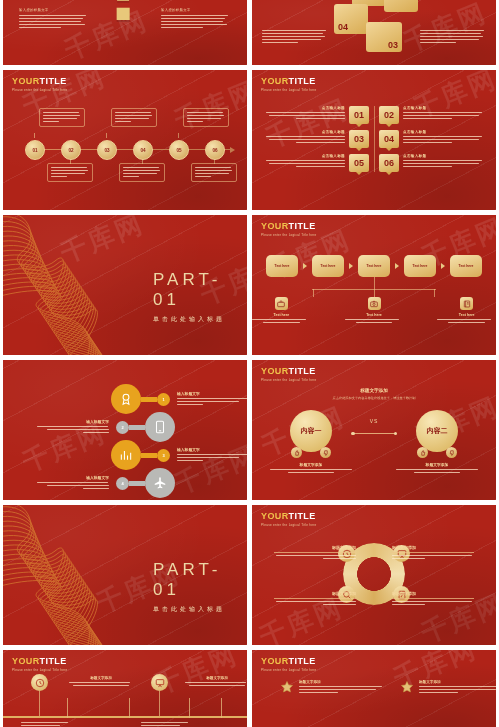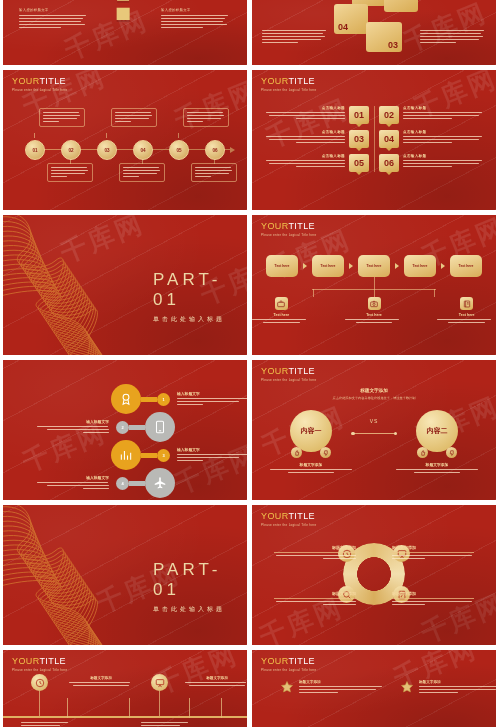--- a/index.html
+++ b/index.html
@@ -46,7 +46,7 @@
 
   
   .hdr{position:absolute;left:9px;top:7px;z-index:4;}
-  .hdr .t{font-size:9px;font-weight:normal;letter-spacing:.4px;line-height:1.05;}
+  .hdr .t{font-size:9px;font-weight:bold;letter-spacing:.4px;line-height:1.05;}
   .hdr .t .a{color:#f0c14b;}
   .hdr .t .b{color:#ffffff;}
   .hdr .s{font-size:3.1px;color:#f3d9a8;letter-spacing:.25px;margin-top:1.5px;opacity:.85;}

